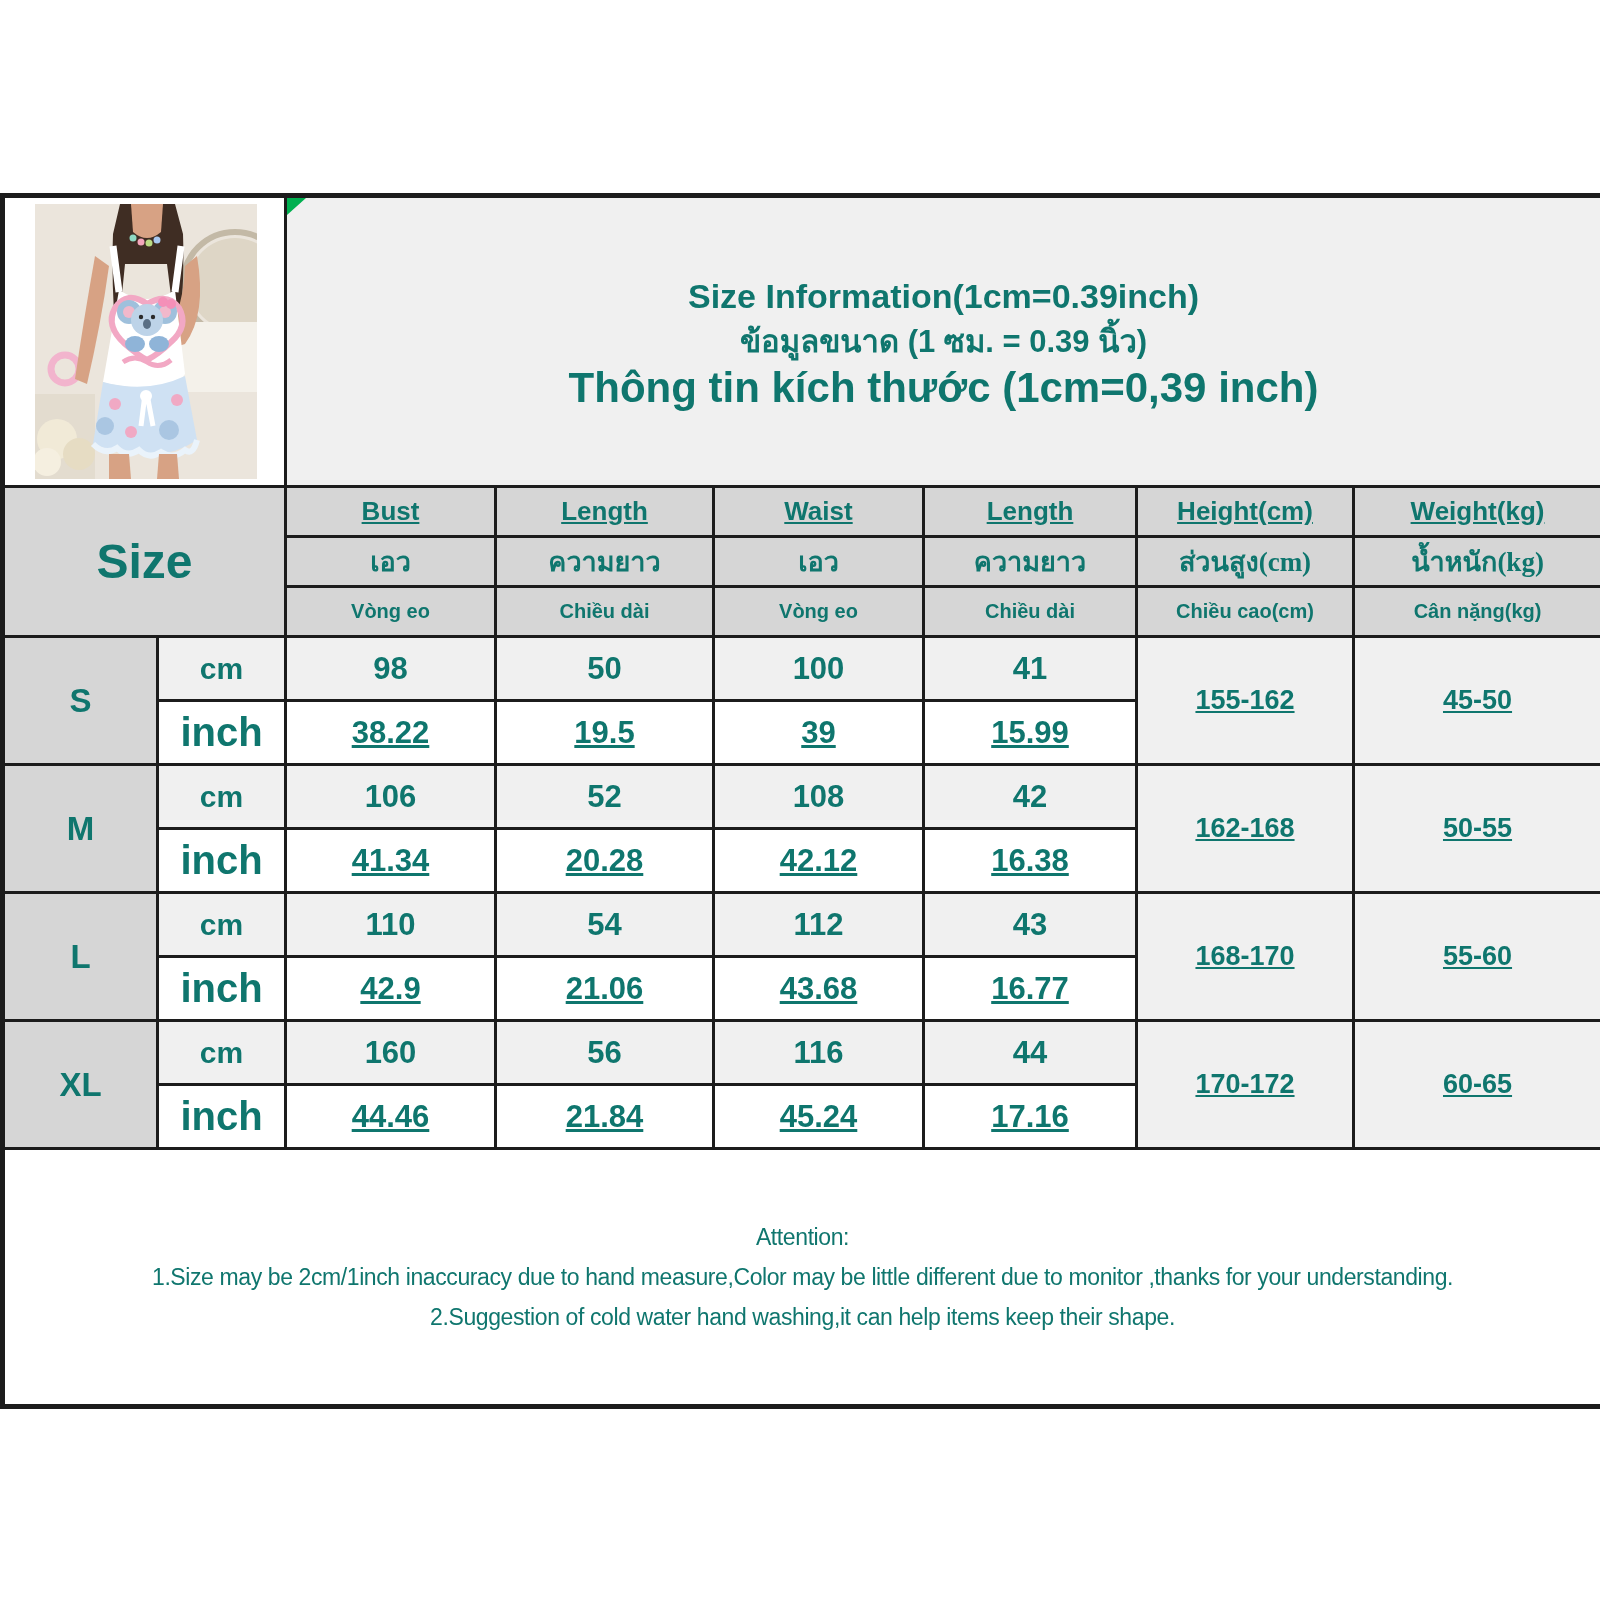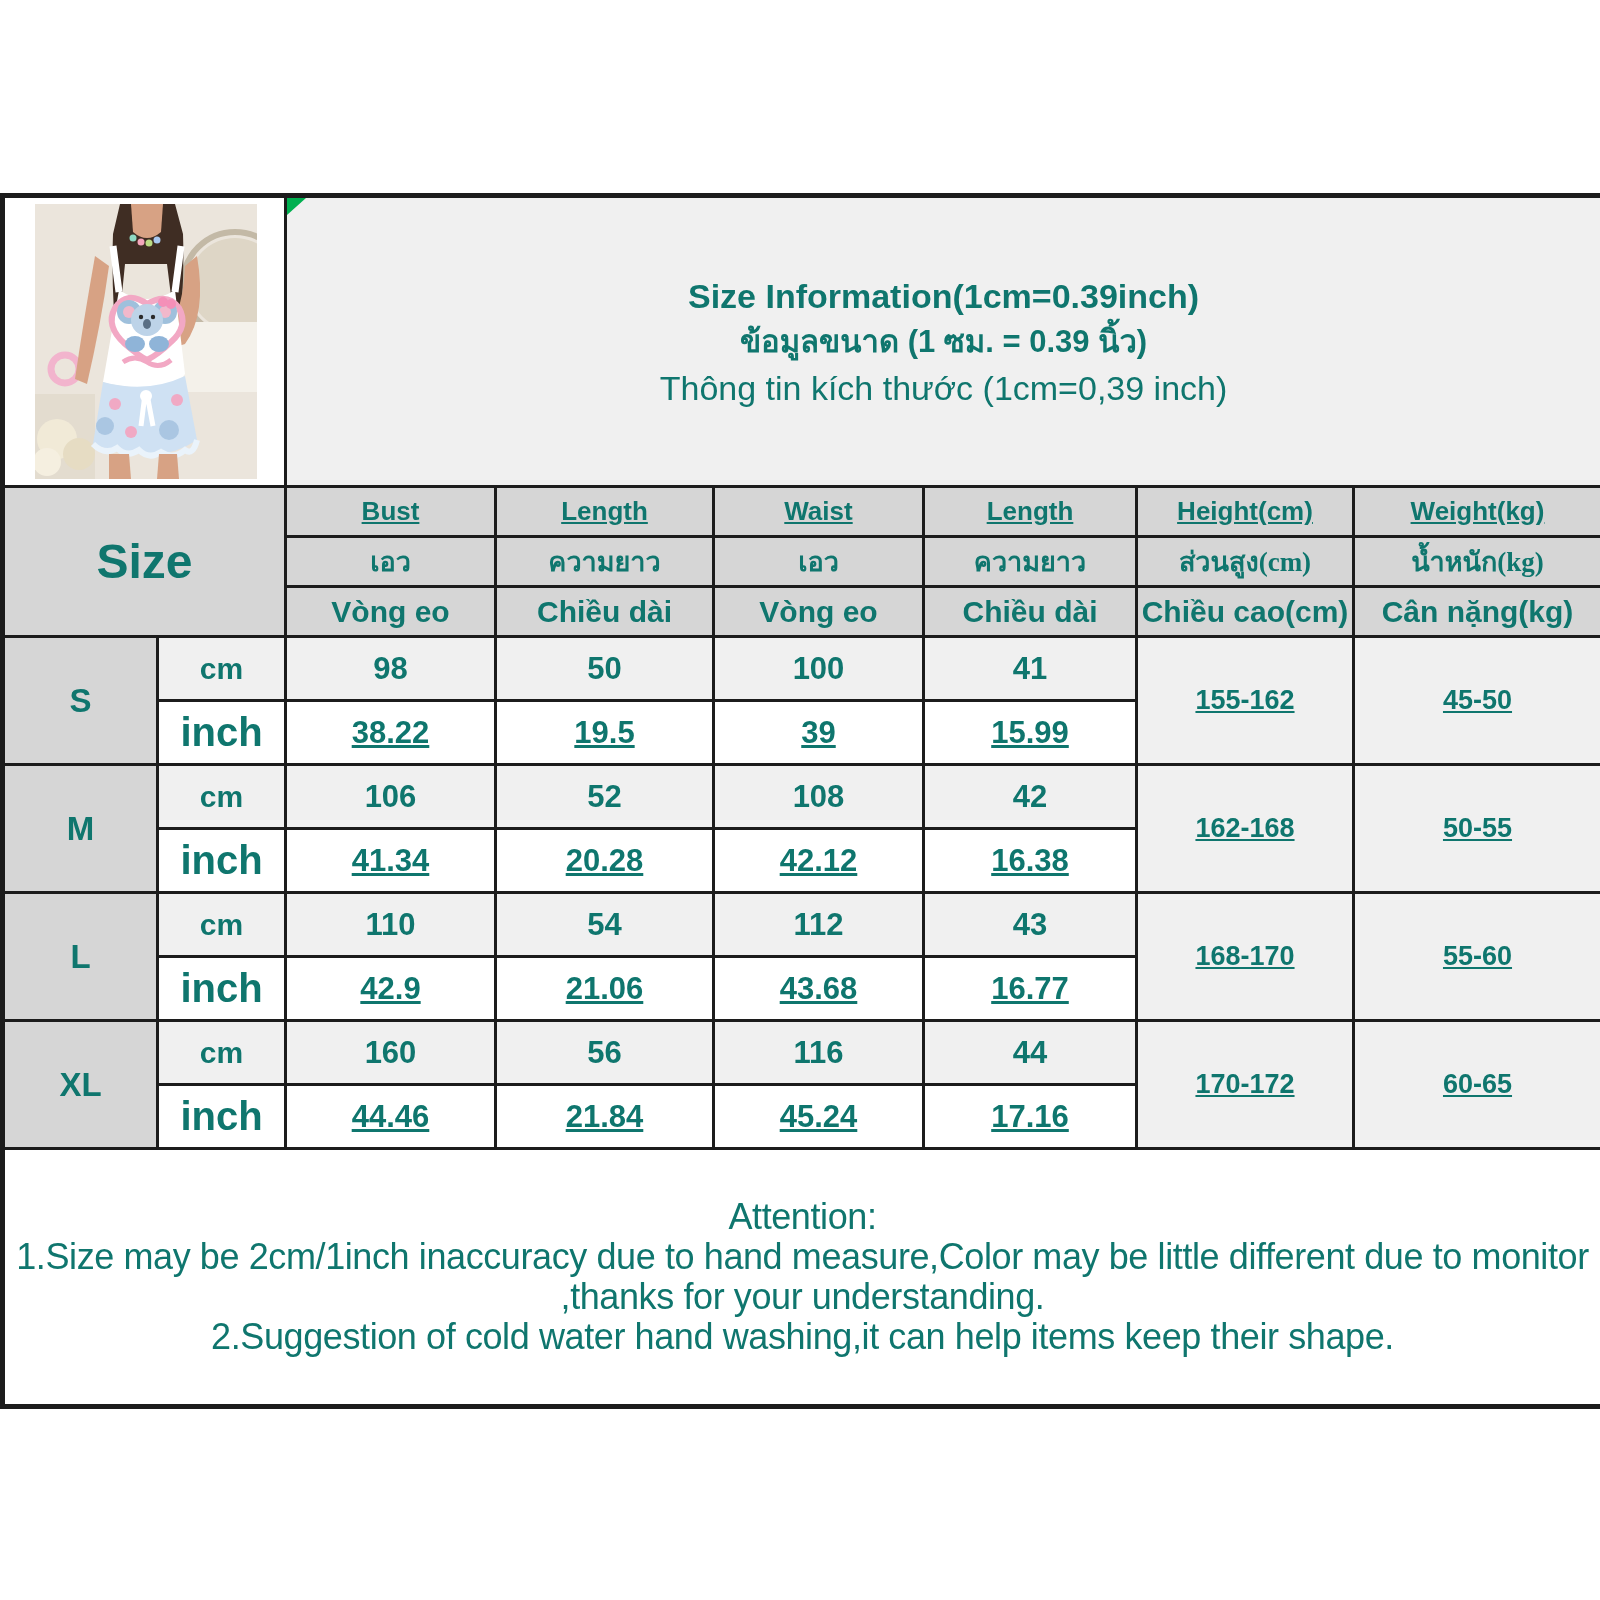--- a/index.html
+++ b/index.html
@@ -17,7 +17,7 @@
   .c-title{background:#f0f0f0;position:relative;}
   .title-l1{font-size:34px;font-weight:bold;line-height:46px;}
   .title-l2{font-size:31px;font-weight:bold;line-height:46px;}
-  .title-l3{font-size:34px;font-weight:normal;line-height:46px;}
+  .title-l3{font-size:42px;font-weight:bold;line-height:46px;}
   .tri{position:absolute;left:0;top:0;width:0;height:0;
        border-top:17px solid #00b050;border-right:19px solid transparent;}
   .c-sizehead{background:#d6d6d6;font-size:48px;font-weight:bold;}

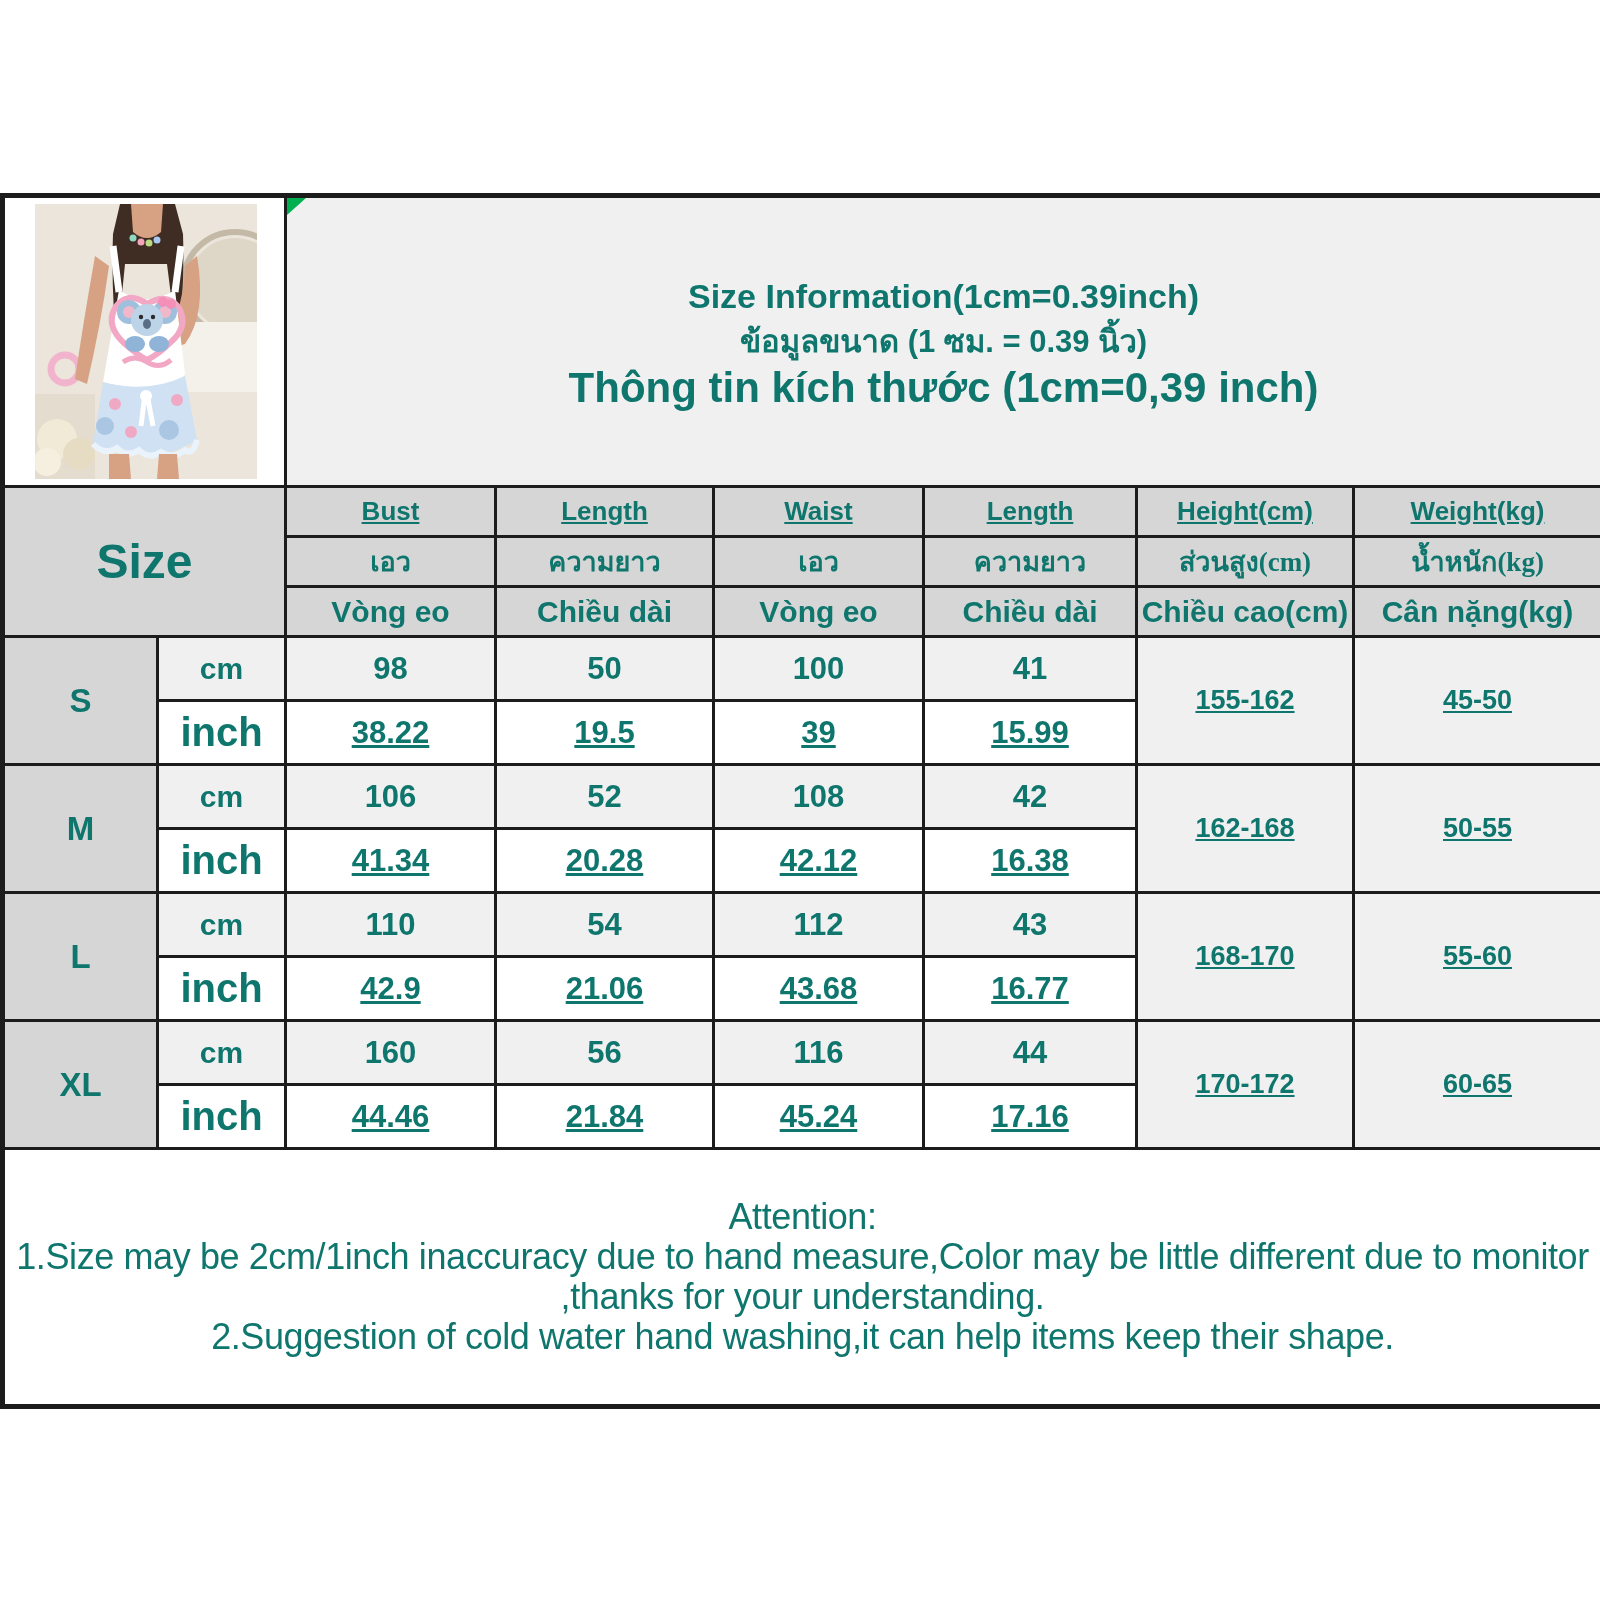--- a/index.html
+++ b/index.html
@@ -23,7 +23,7 @@
   .c-sizehead{background:#d6d6d6;font-size:48px;font-weight:bold;}
   .h-en{background:#d6d6d6;font-size:26px;font-weight:bold;text-decoration:underline;}
   .h-th{background:#d6d6d6;font-size:27px;font-weight:bold;font-family:Liberation Serif, serif;}
-  .h-vi{background:#d6d6d6;font-size:30px;font-weight:bold;}
+  .h-vi{background:#d6d6d6;font-size:20px;font-weight:bold;}
   .c-sizelabel{background:#d6d6d6;font-size:33px;font-weight:bold;}
   .u-cm{background:#f0f0f0;font-size:30px;font-weight:bold;}
   .u-inch{background:#ffffff;font-size:40px;font-weight:bold;}

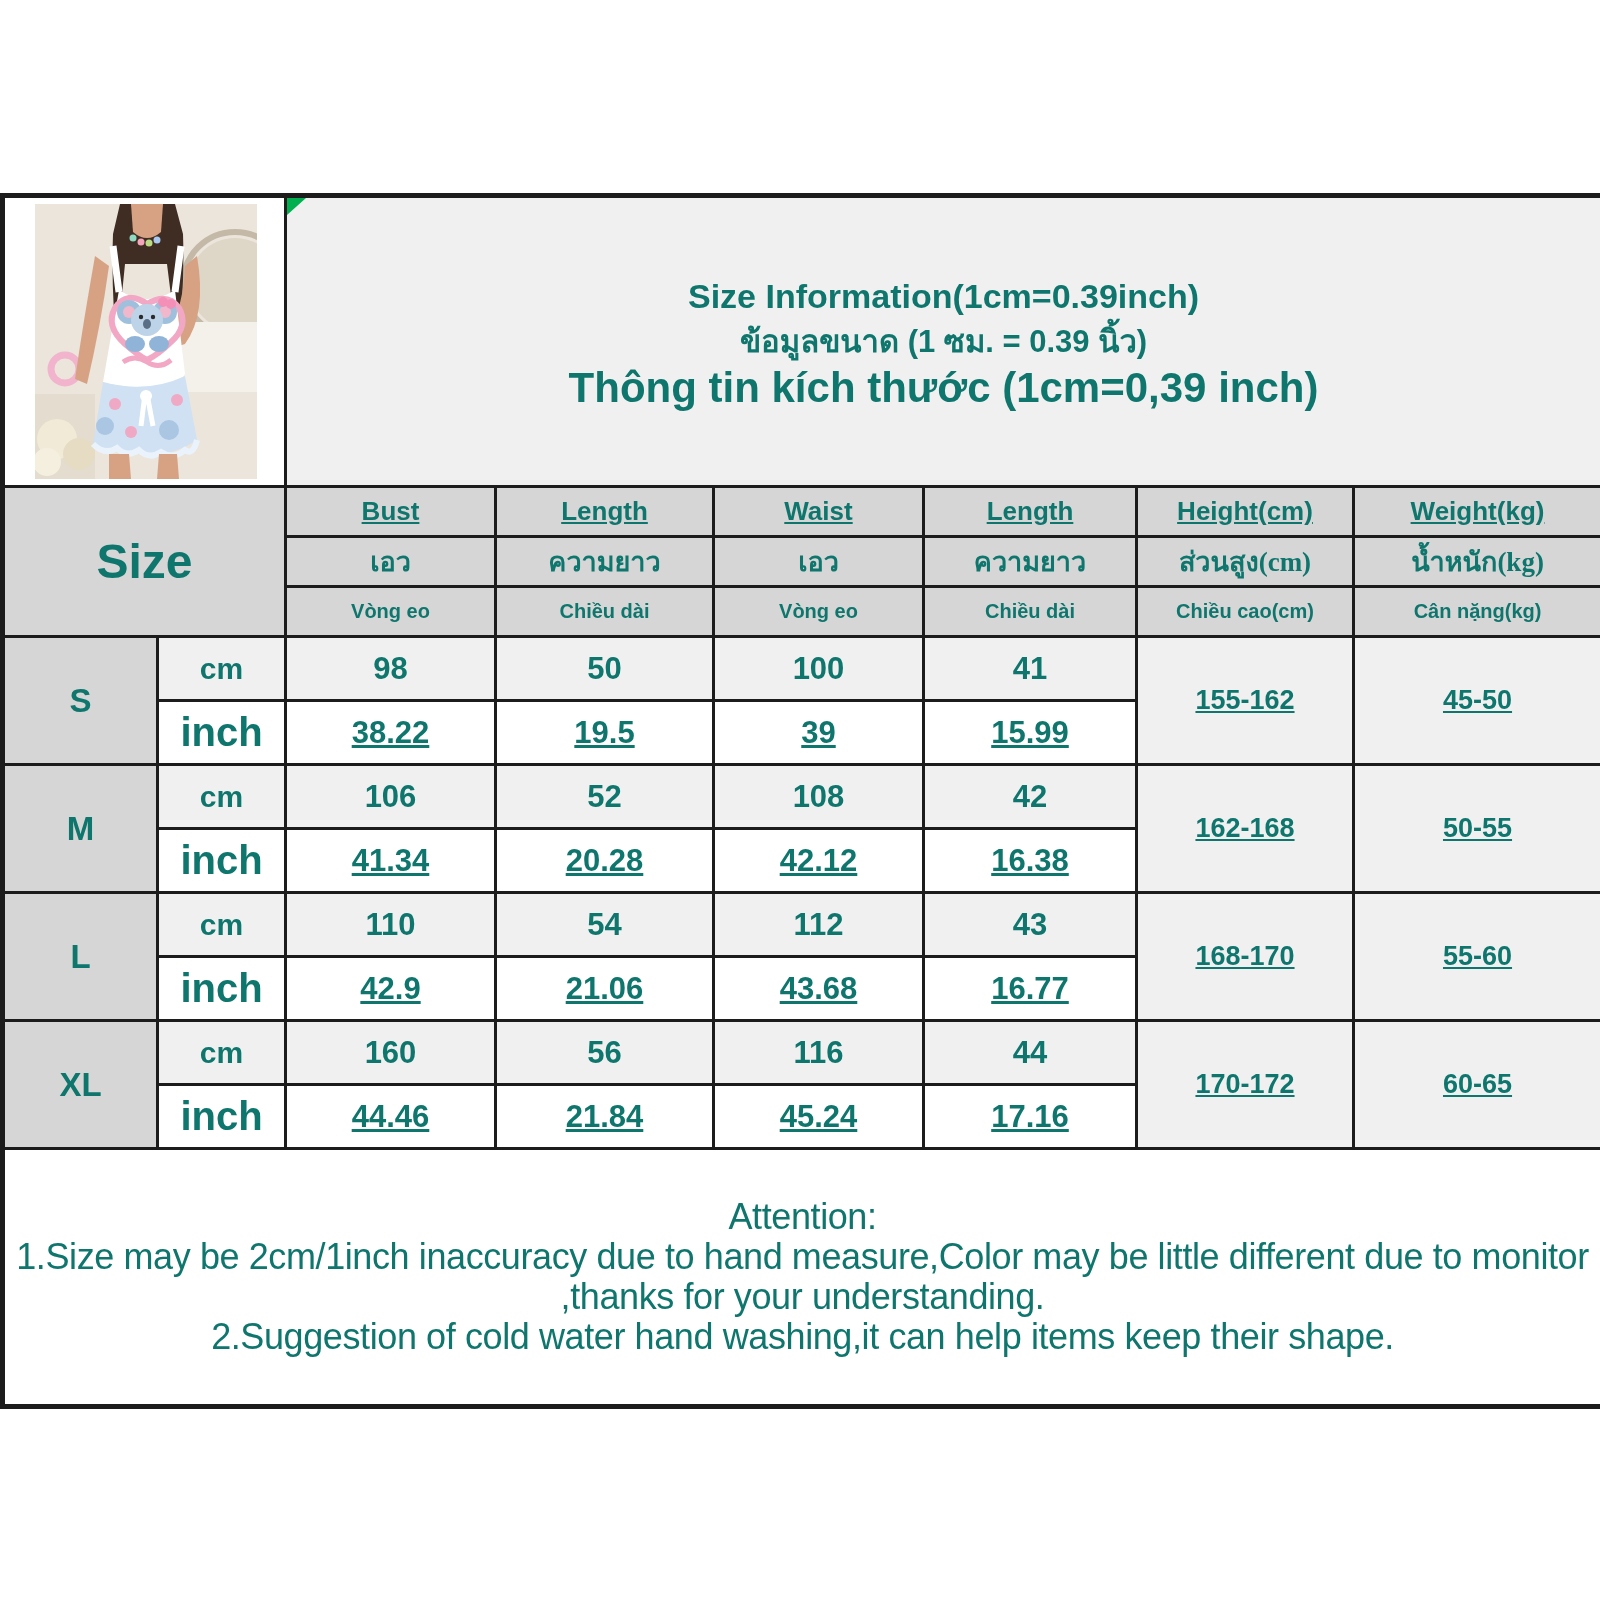--- a/index.html
+++ b/index.html
@@ -31,7 +31,7 @@
   .v-inch{background:#ffffff;font-size:31px;font-weight:bold;text-decoration:underline;}
   .c-range{background:#f0f0f0;font-size:27px;font-weight:bold;text-decoration:underline;}
   .c-att{background:#ffffff;text-align:left;vertical-align:top;padding:6px 12px 0 8px;}
-  .att-line{font-size:36px;line-height:40px;font-weight:normal;letter-spacing:-0.4px;}
+  .att-line{font-size:23px;line-height:40px;font-weight:normal;letter-spacing:-0.4px;}
   .photo-wrap{position:relative;width:100%;height:287px;}
   .photo-svg{position:absolute;left:30px;top:6px;}
 </style>

